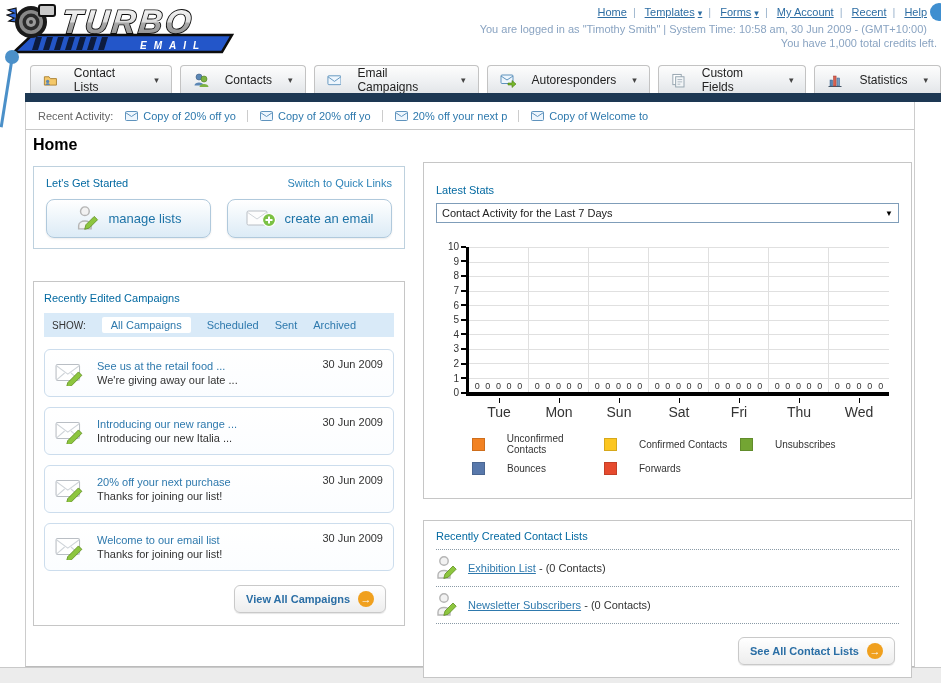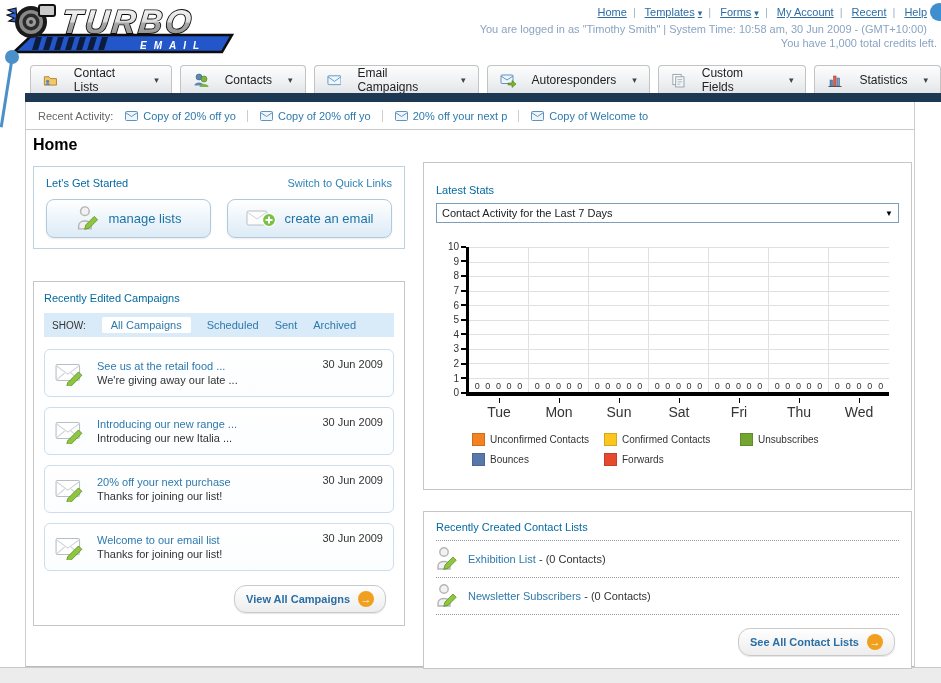--- a/index.html
+++ b/index.html
@@ -94,7 +94,7 @@
   .tick{width:1px;height:5px;background:#000}
   .daycell span{font-size:14px;color:#333;margin-top:1px}
   .legend{list-style:none;margin:13px 0 2px 32px;padding:0;display:grid;grid-template-columns:132px 136px auto;row-gap:7px}
-  .legend li{display:flex;align-items:center;gap:5px}
+  .legend li{display:flex;align-items:center;gap:22px}
   .swatch{width:13px;height:13px;display:inline-block;border:1px solid rgba(0,0,0,.15);box-sizing:border-box}
   .lname{font-size:10px;color:#333}
 

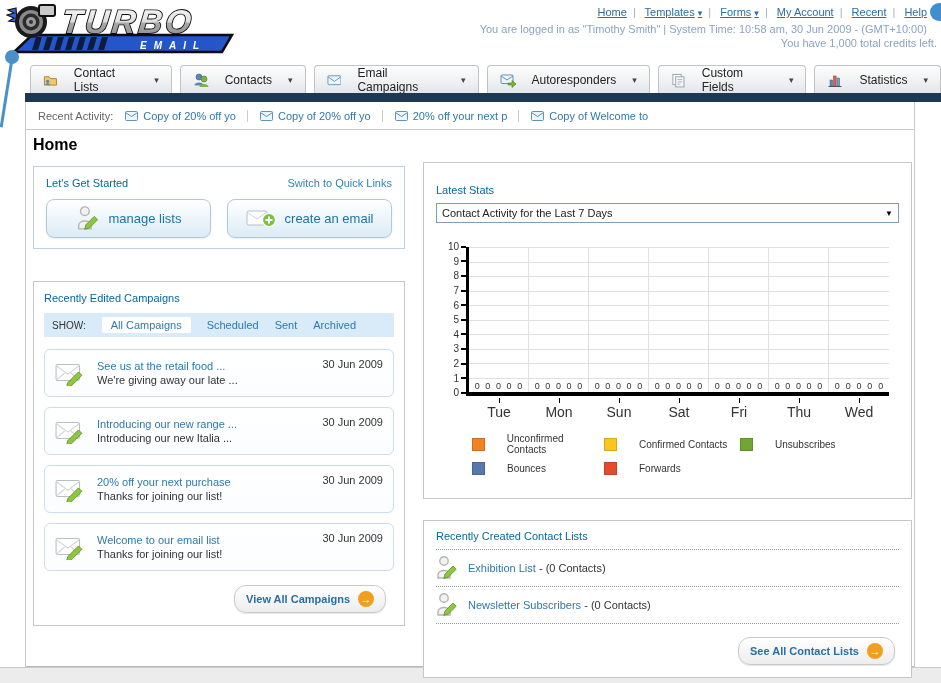--- a/index.html
+++ b/index.html
@@ -102,7 +102,7 @@
   .cl-panel{border:1px solid #c6c6c6;padding:9px 12px}
   .dotted{border-bottom:1px dotted #8a9aa6;margin-top:7px}
   .cl-row{display:flex;align-items:center;gap:10px;padding:5px 0;border-bottom:1px dotted #8a9aa6}
-  .cl-name{color:#2e79ad;cursor:pointer}
+  .cl-name{color:#2e79ad;text-decoration:underline;cursor:pointer}
   .cl-detail{color:#333}
   .cl-btnrow{display:flex;justify-content:flex-end;margin:13px 4px 3px 0}
 

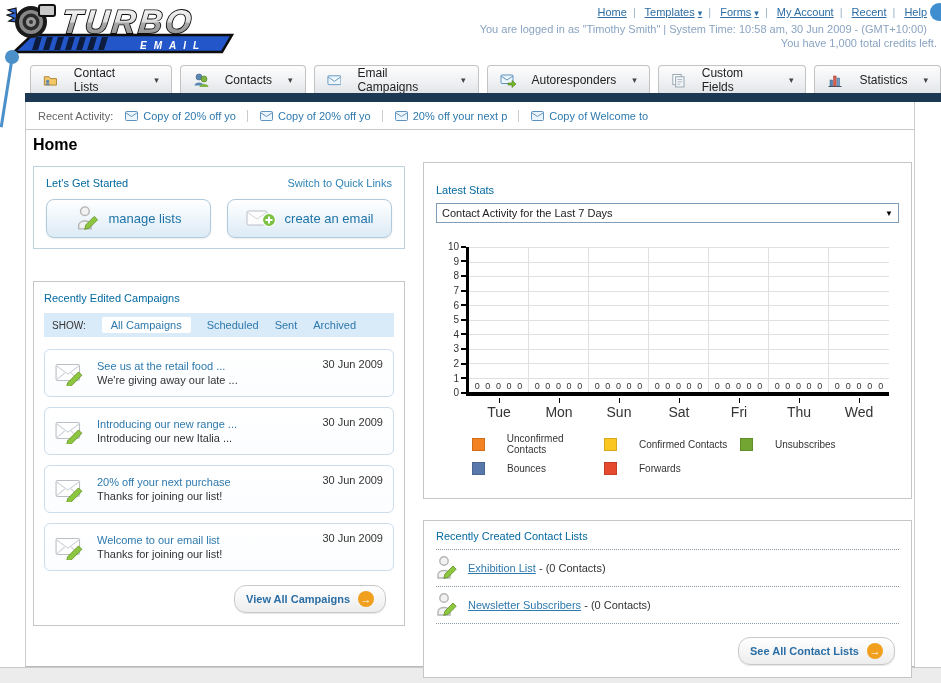--- a/index.html
+++ b/index.html
@@ -67,7 +67,7 @@
   .card-sub{color:#333;margin-top:2px}
   .card-date{position:absolute;right:10px;top:8px;color:#333}
   .view-row{display:flex;justify-content:flex-end;padding:4px 8px 2px 0}
-  .pill-btn{display:inline-flex;align-items:center;gap:8px;padding:5px 11px;border:1px solid #c9c9c9;border-radius:12px;
+  .pill-btn{display:inline-flex;align-items:center;gap:8px;padding:5px 11px;border:1px solid #c9c9c9;border-radius:6px;
             background:linear-gradient(#ffffff,#ededed);color:#2a6ea5;font-weight:bold;font-size:11px;
             box-shadow:0 1px 1px rgba(0,0,0,.1);cursor:pointer}
   .arrow-circle{width:16px;height:16px;border-radius:50%;background:#f0a01e;color:#fff;display:inline-flex;

